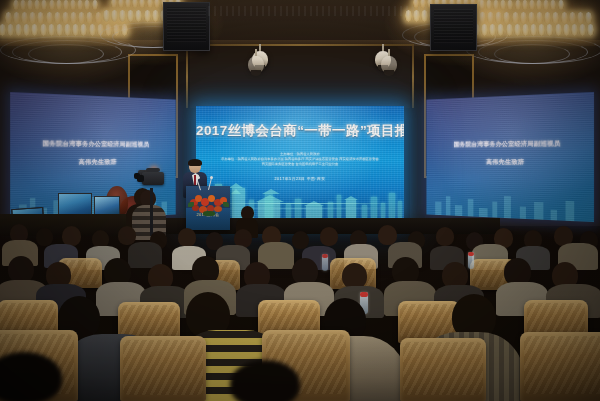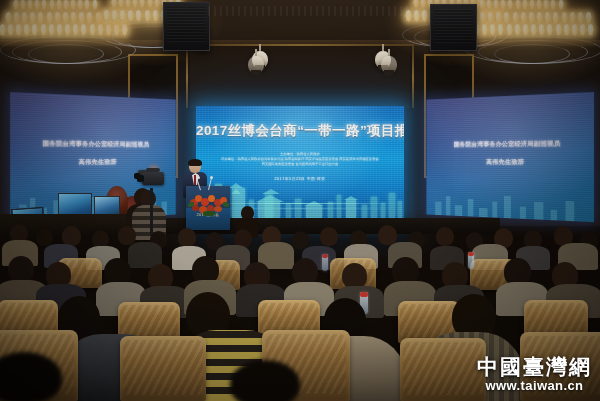--- a/index.html
+++ b/index.html
@@ -665,10 +665,6 @@
   <div class="warmgrade"></div>
   <div class="vignette"></div>
 
-  <div class="watermark">
-    <div class="wm-cn">中國臺灣網</div>
-    <div class="wm-url">www.taiwan.cn</div>
-  </div>
 
 </div>
 

